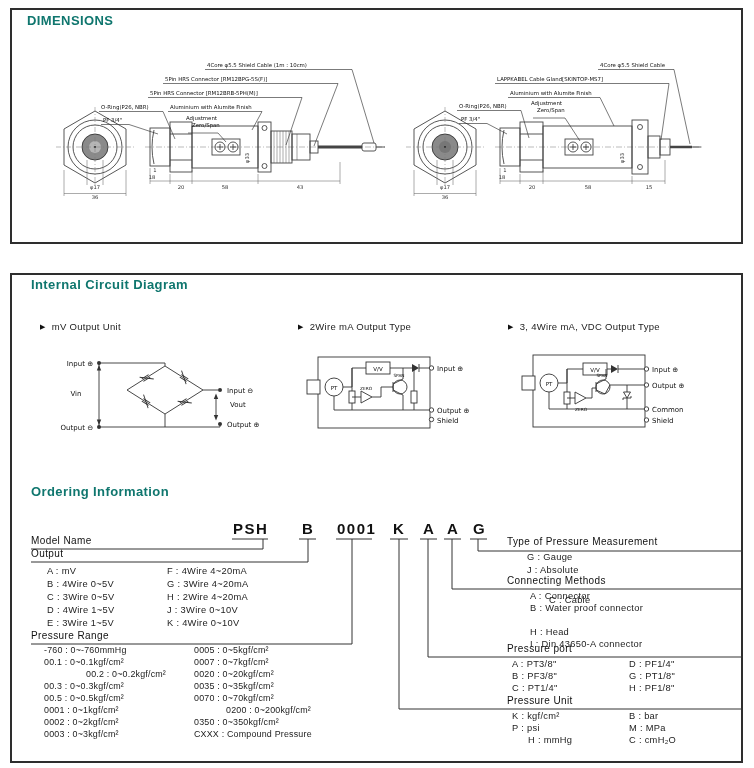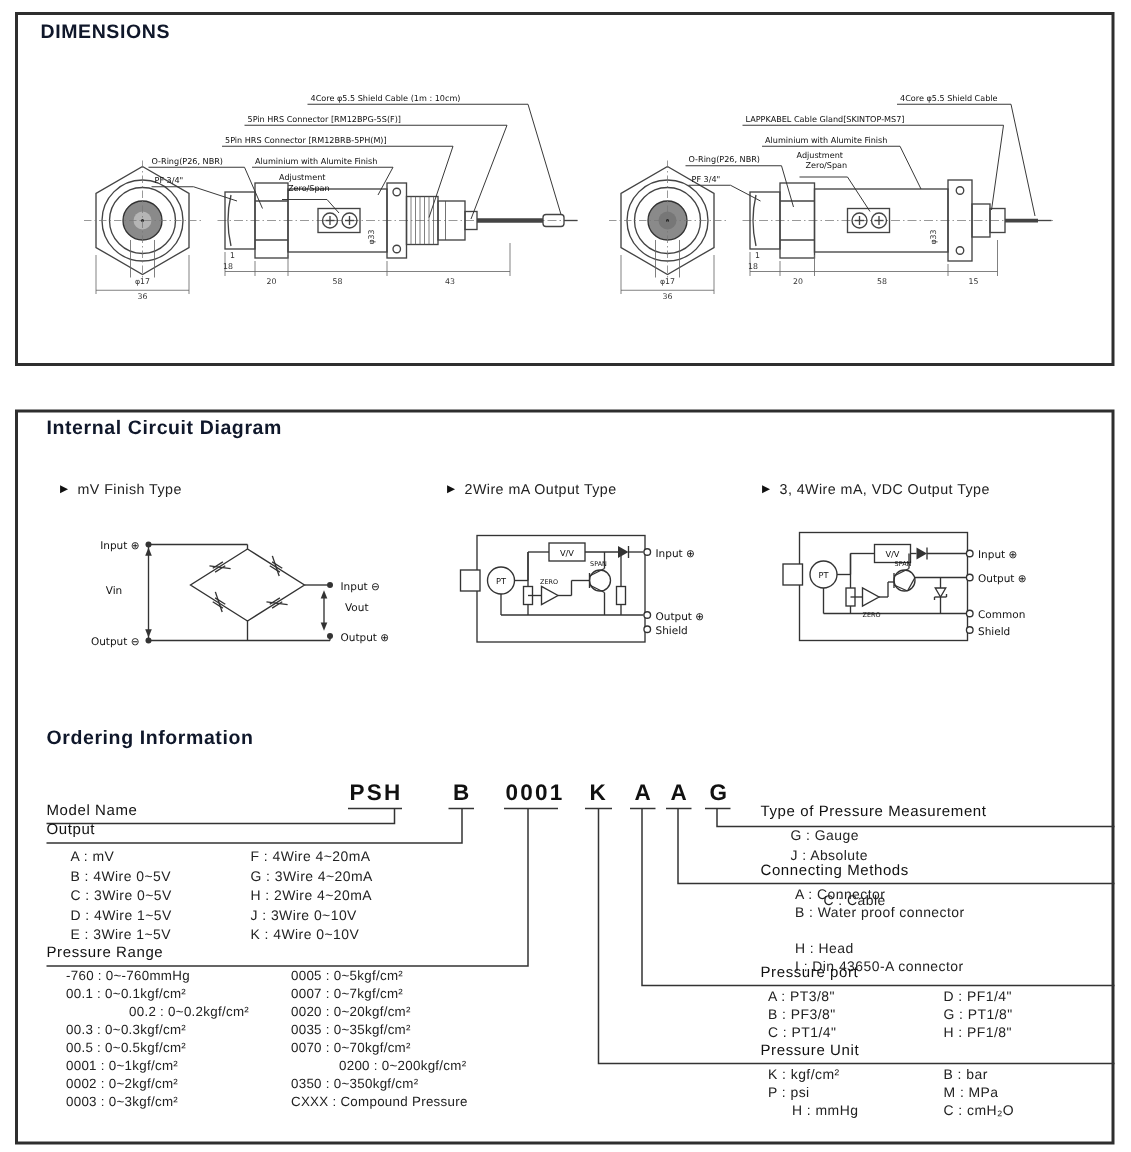--- a/index.html
+++ b/index.html
@@ -10,7 +10,7 @@
   #frame-main{left:10px;top:273px;width:729px;height:486px;}
   svg.art{position:absolute;left:0;top:0;pointer-events:none;}
   .t{position:absolute;white-space:nowrap;line-height:1;}
-  .sec-title{font-size:13px;font-weight:bold;letter-spacing:.4px;color:#0f172a;}
+  .sec-title{font-size:13px;font-weight:bold;letter-spacing:.4px;color:#0f766e;}
   .sub{font-size:9.5px;letter-spacing:.3px;color:#222;}
   .bullet{display:inline-block;font-size:7px;margin-right:6px;transform:translateY(-1px);color:#111;}
   .h{font-size:10px;letter-spacing:.4px;color:#111;}

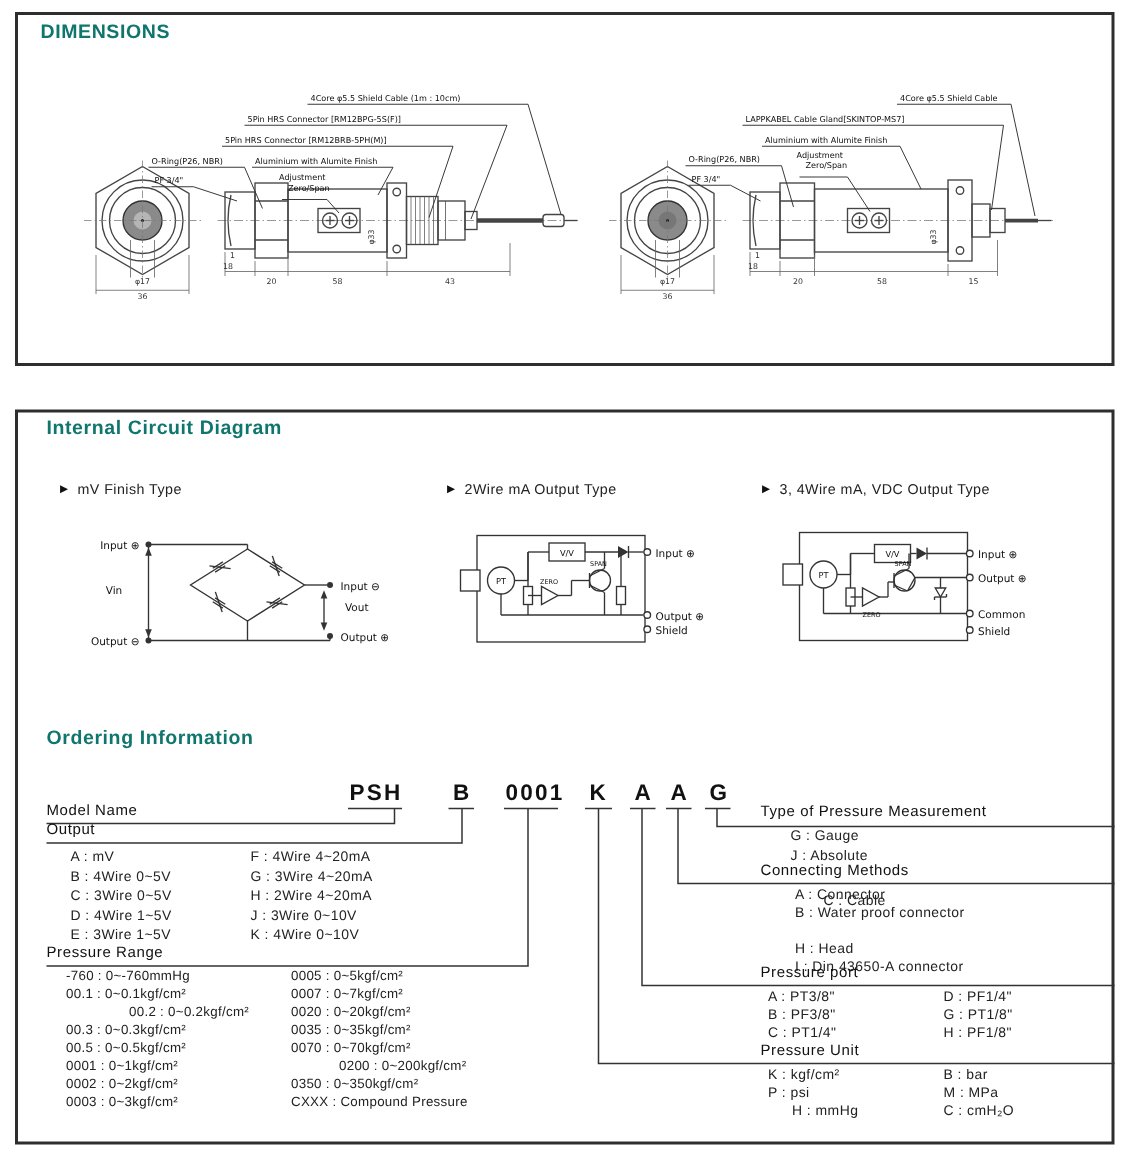--- a/index.html
+++ b/index.html
@@ -368,7 +368,7 @@
 
   <div class="t sec-title" style="left:31px;top:278px;">Internal Circuit Diagram</div>
 
-  <div class="t sub" style="left:40px;top:322px;"><span class="bullet">▶</span><span>mV Finish Type</span></div>
+  <div class="t sub" style="left:40px;top:322px;"><span class="bullet">▶</span><span>mV Output Unit</span></div>
   <div class="t sub" style="left:298px;top:322px;"><span class="bullet">▶</span><span>2Wire mA Output Type</span></div>
   <div class="t sub" style="left:508px;top:322px;"><span class="bullet">▶</span><span>3, 4Wire mA, VDC Output Type</span></div>
 

